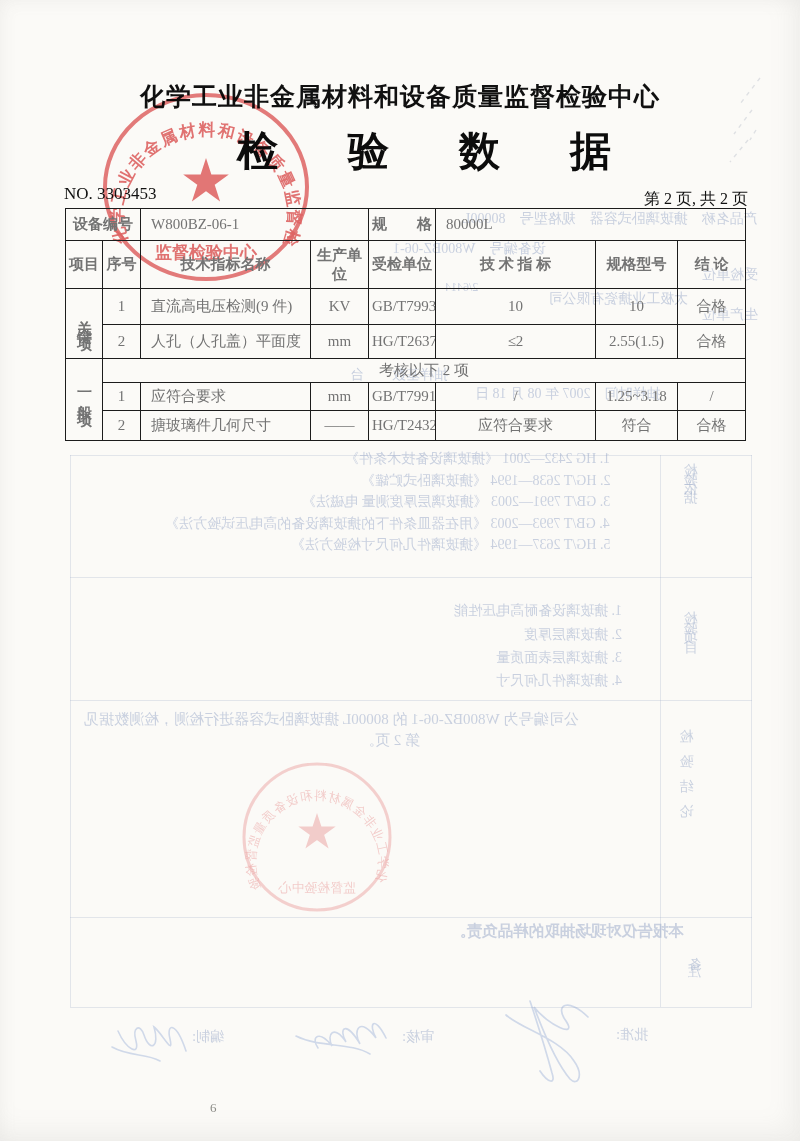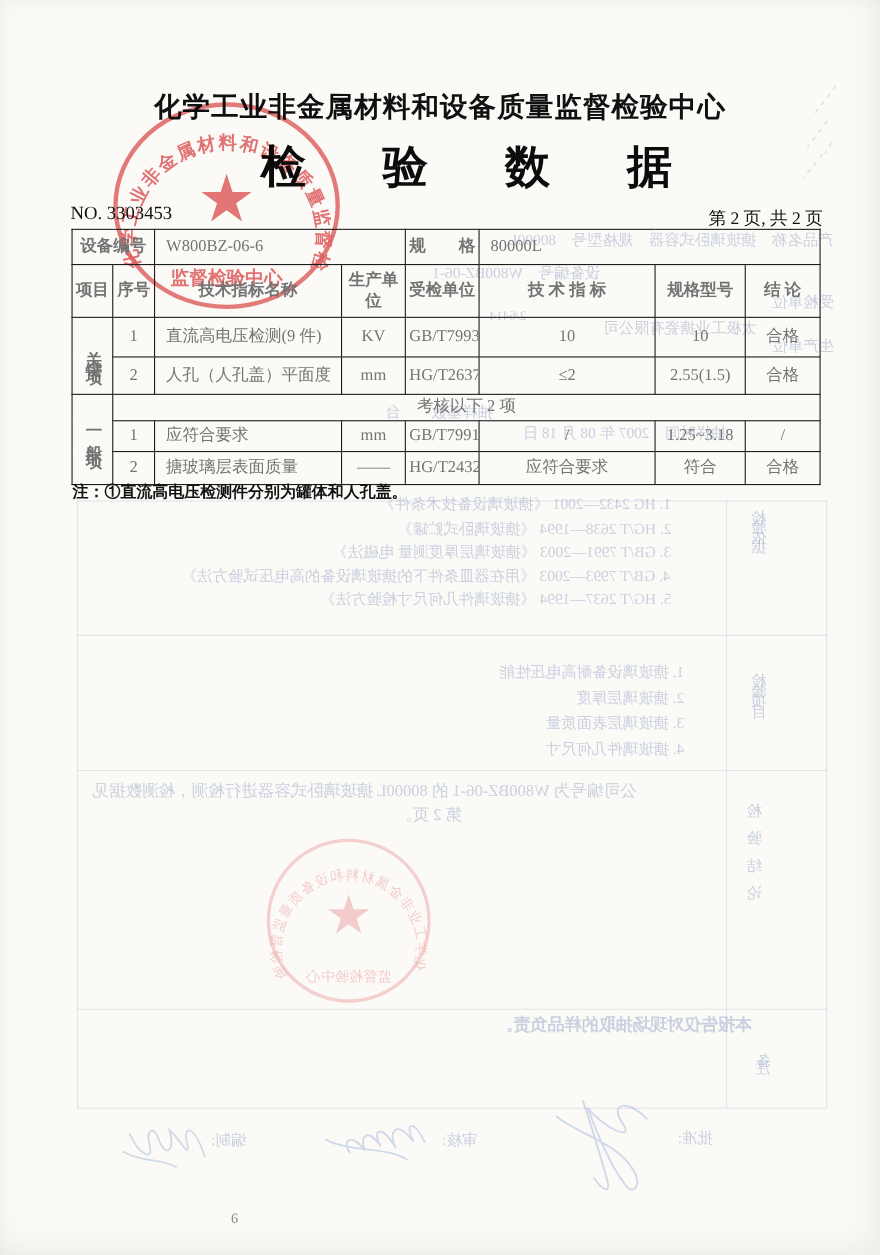--- a/index.html
+++ b/index.html
@@ -144,7 +144,7 @@
       <tbody>
           <tr style="height:32px">
         <td colspan="2" class="hdr">设备编号</td>
-        <td colspan="2" class="lft">W800BZ-06-6</td>
+        <td colspan="2" class="lft">W800BZ-06-1</td>
         <td class="hdr">规　　格</td>
         <td colspan="3" class="lft">80000L</td>
       </tr>

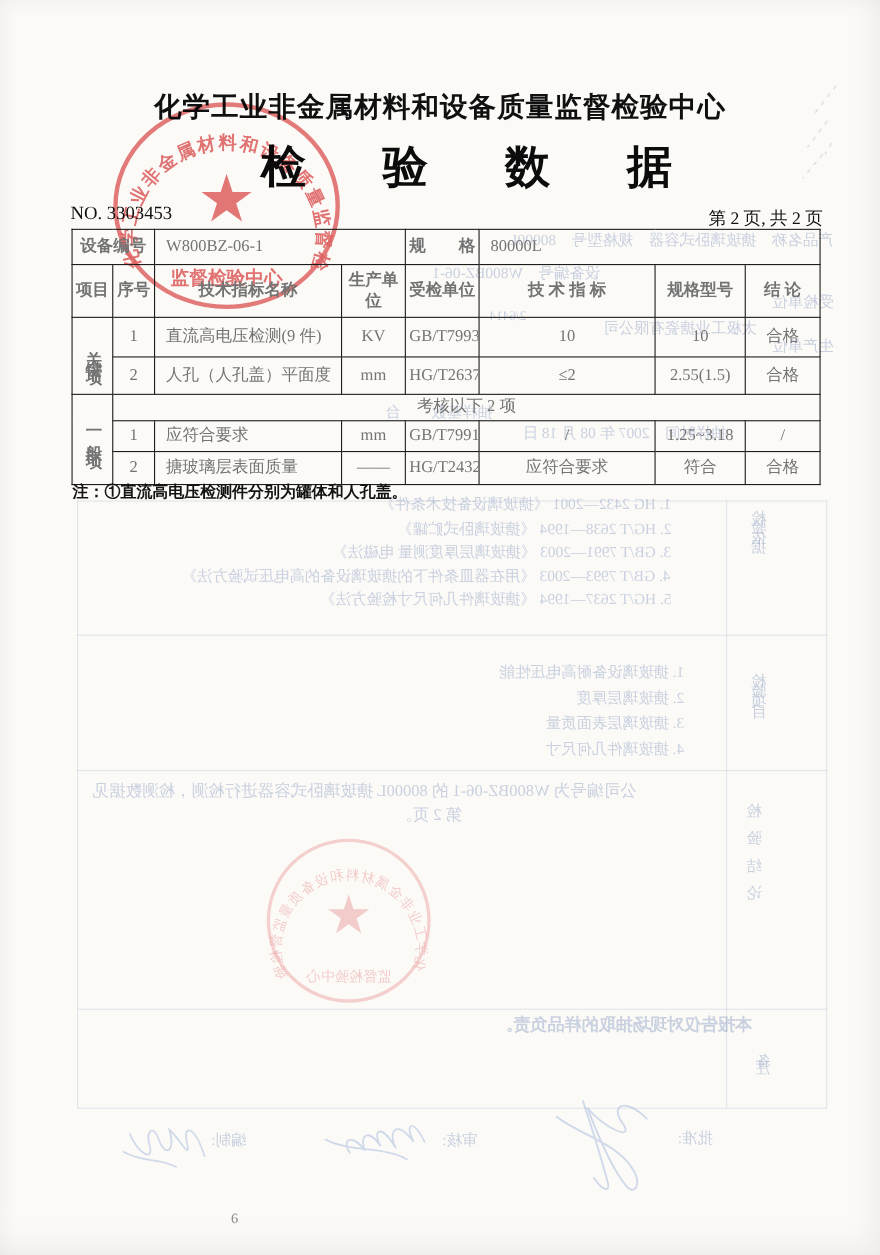--- a/index.html
+++ b/index.html
@@ -192,7 +192,7 @@
       </tr>
       <tr style="height:30px">
         <td>2</td>
-        <td class="lft">搪玻璃层表面质量</td>
+        <td class="lft">搪玻璃件几何尺寸</td>
         <td>——</td>
         <td>HG/T2432</td>
         <td>应符合要求</td>

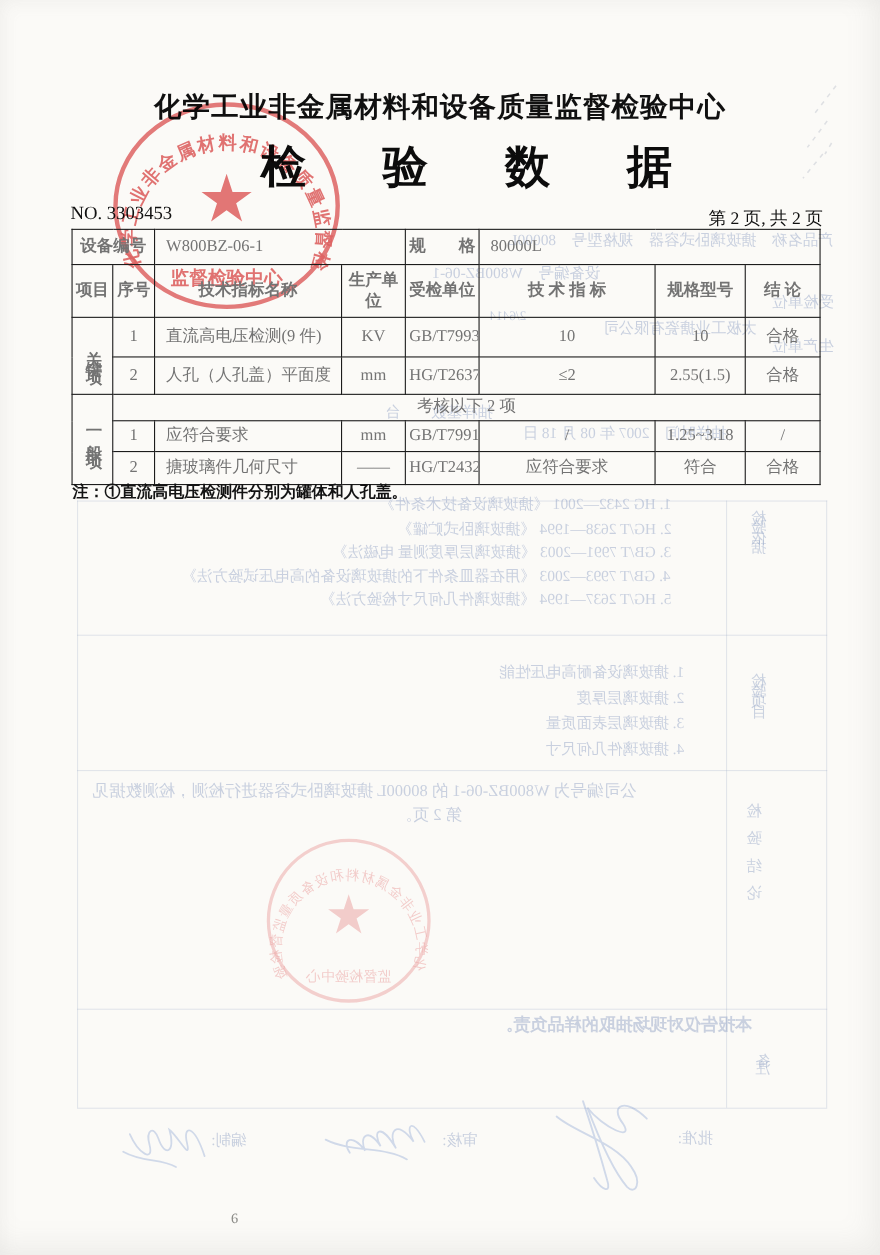--- a/index.html
+++ b/index.html
@@ -202,7 +202,6 @@
     </tbody>
       </table>
 
-    <div class="abs footnote">注：①直流高电压检测件分别为罐体和人孔盖。</div>
 
     <svg class="abs" style="left:690px;top:70px;opacity:.22;" width="90" height="110" viewBox="0 0 90 110">
       <path d="M70,8 L50,34 M62,40 L44,64 M58,70 L40,92 M66,60 L60,70" stroke="#7a86a0" stroke-width="1.4" fill="none" stroke-dasharray="4 5"></path>

